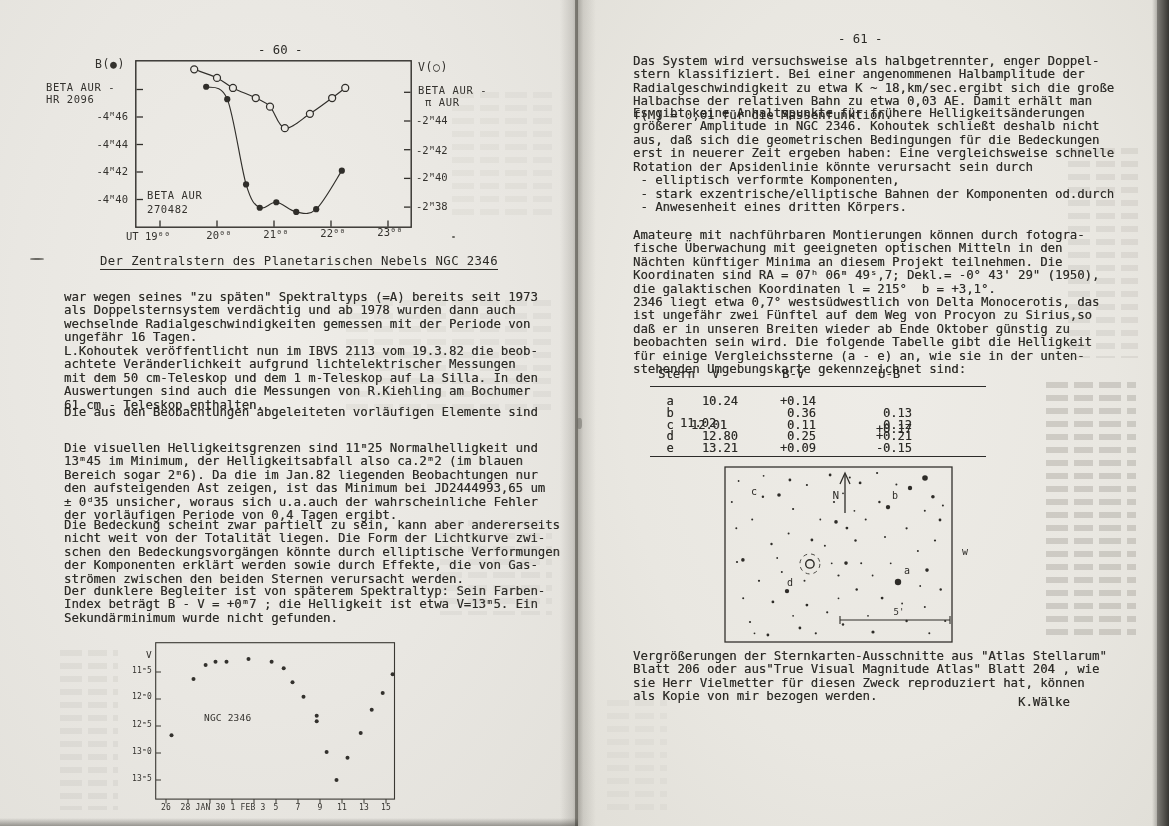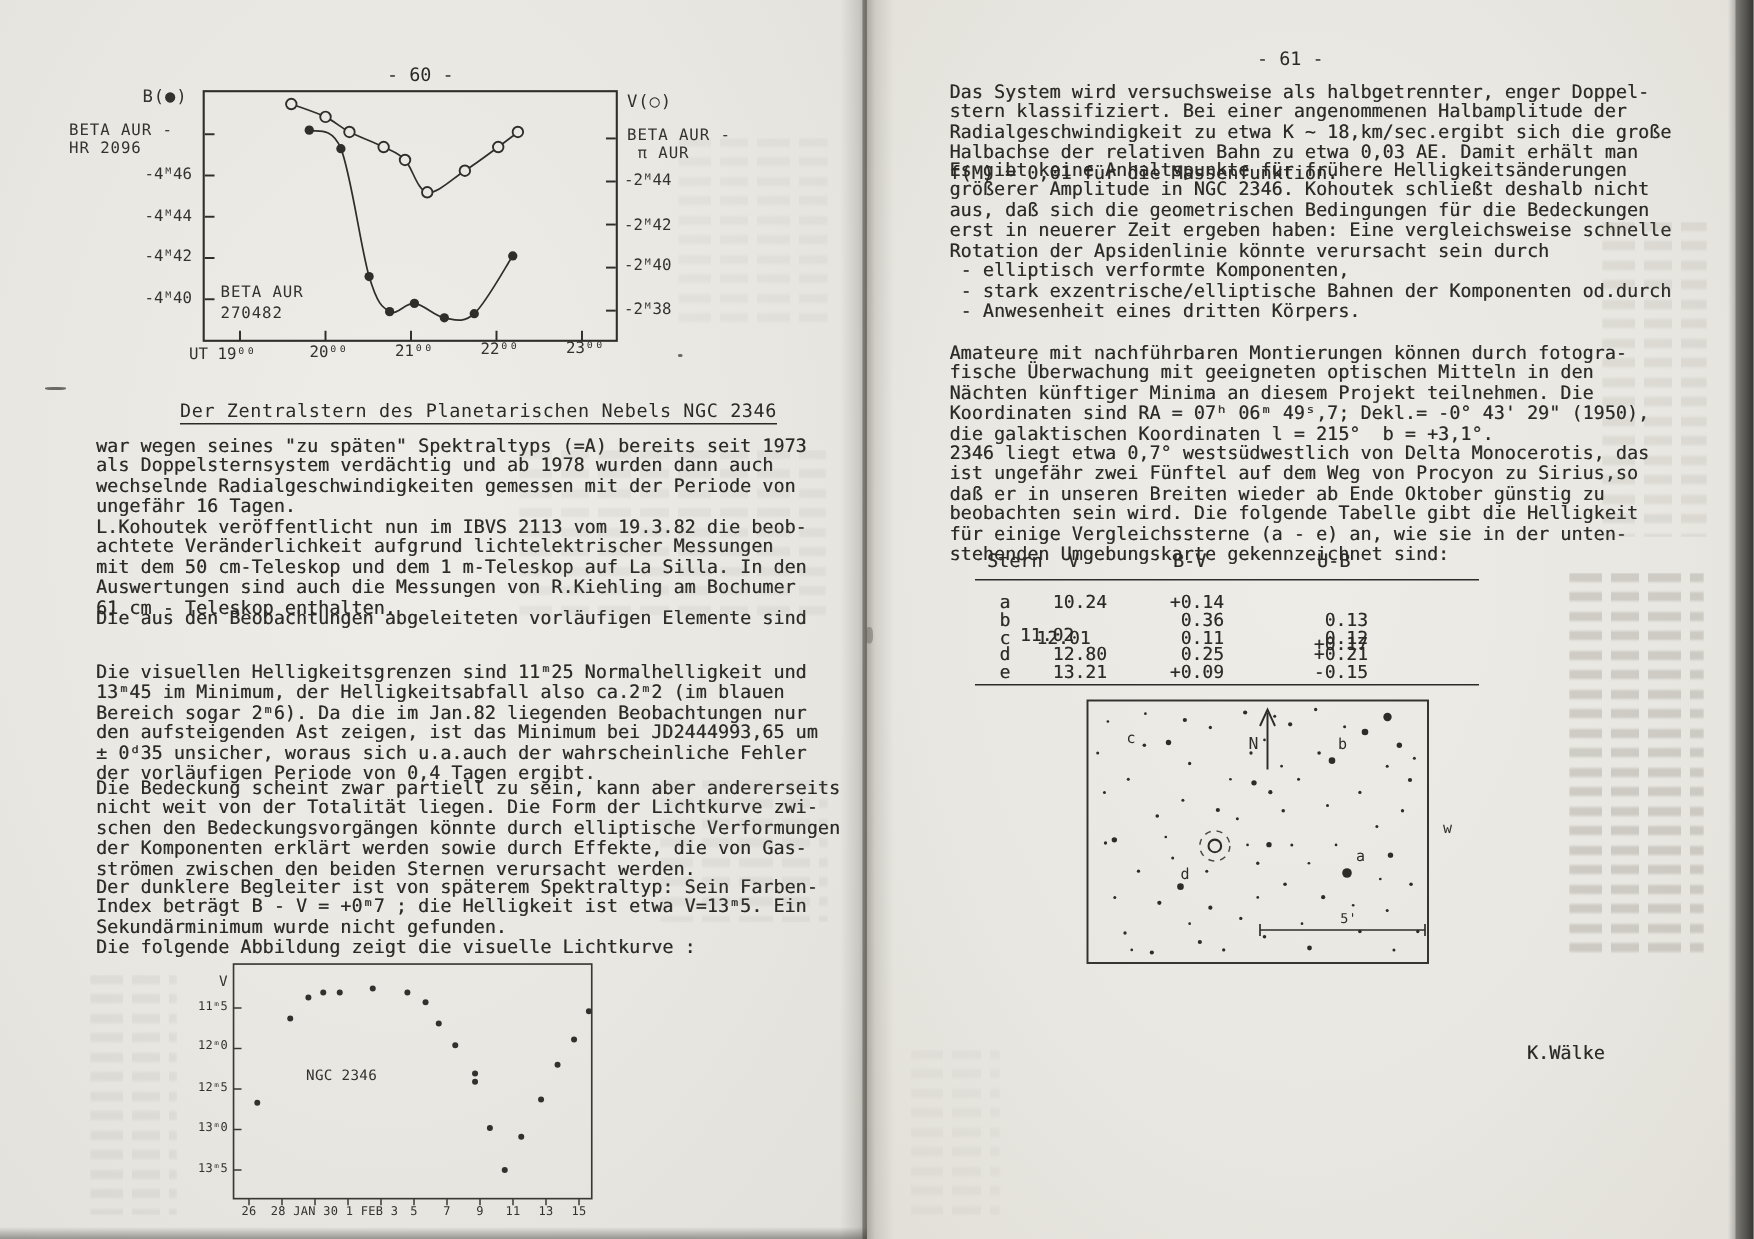--- a/index.html
+++ b/index.html
@@ -104,7 +104,7 @@
         <circle cx="210.25" cy="27.994999999999813" r="3.5" fill="#ebe9e4" stroke="#302e2a" stroke-width="1.25"></circle>
       </svg>
 
-    <div class="heading" style="left:100px;top:267px;margin-left:20px;">Der Zentralstern des Planetarischen Nebels NGC 2346</div>
+    <div class="heading" style="left:100px;top:254px;">Der Zentralstern des Planetarischen Nebels NGC 2346</div>
     <div class="t" style="left:64px;top:291px;">war wegen seines "zu späten" Spektraltyps (=A) bereits seit 1973
 als Doppelsternsystem verdächtig und ab 1978 wurden dann auch
 wechselnde Radialgeschwindigkeiten gemessen mit der Periode von

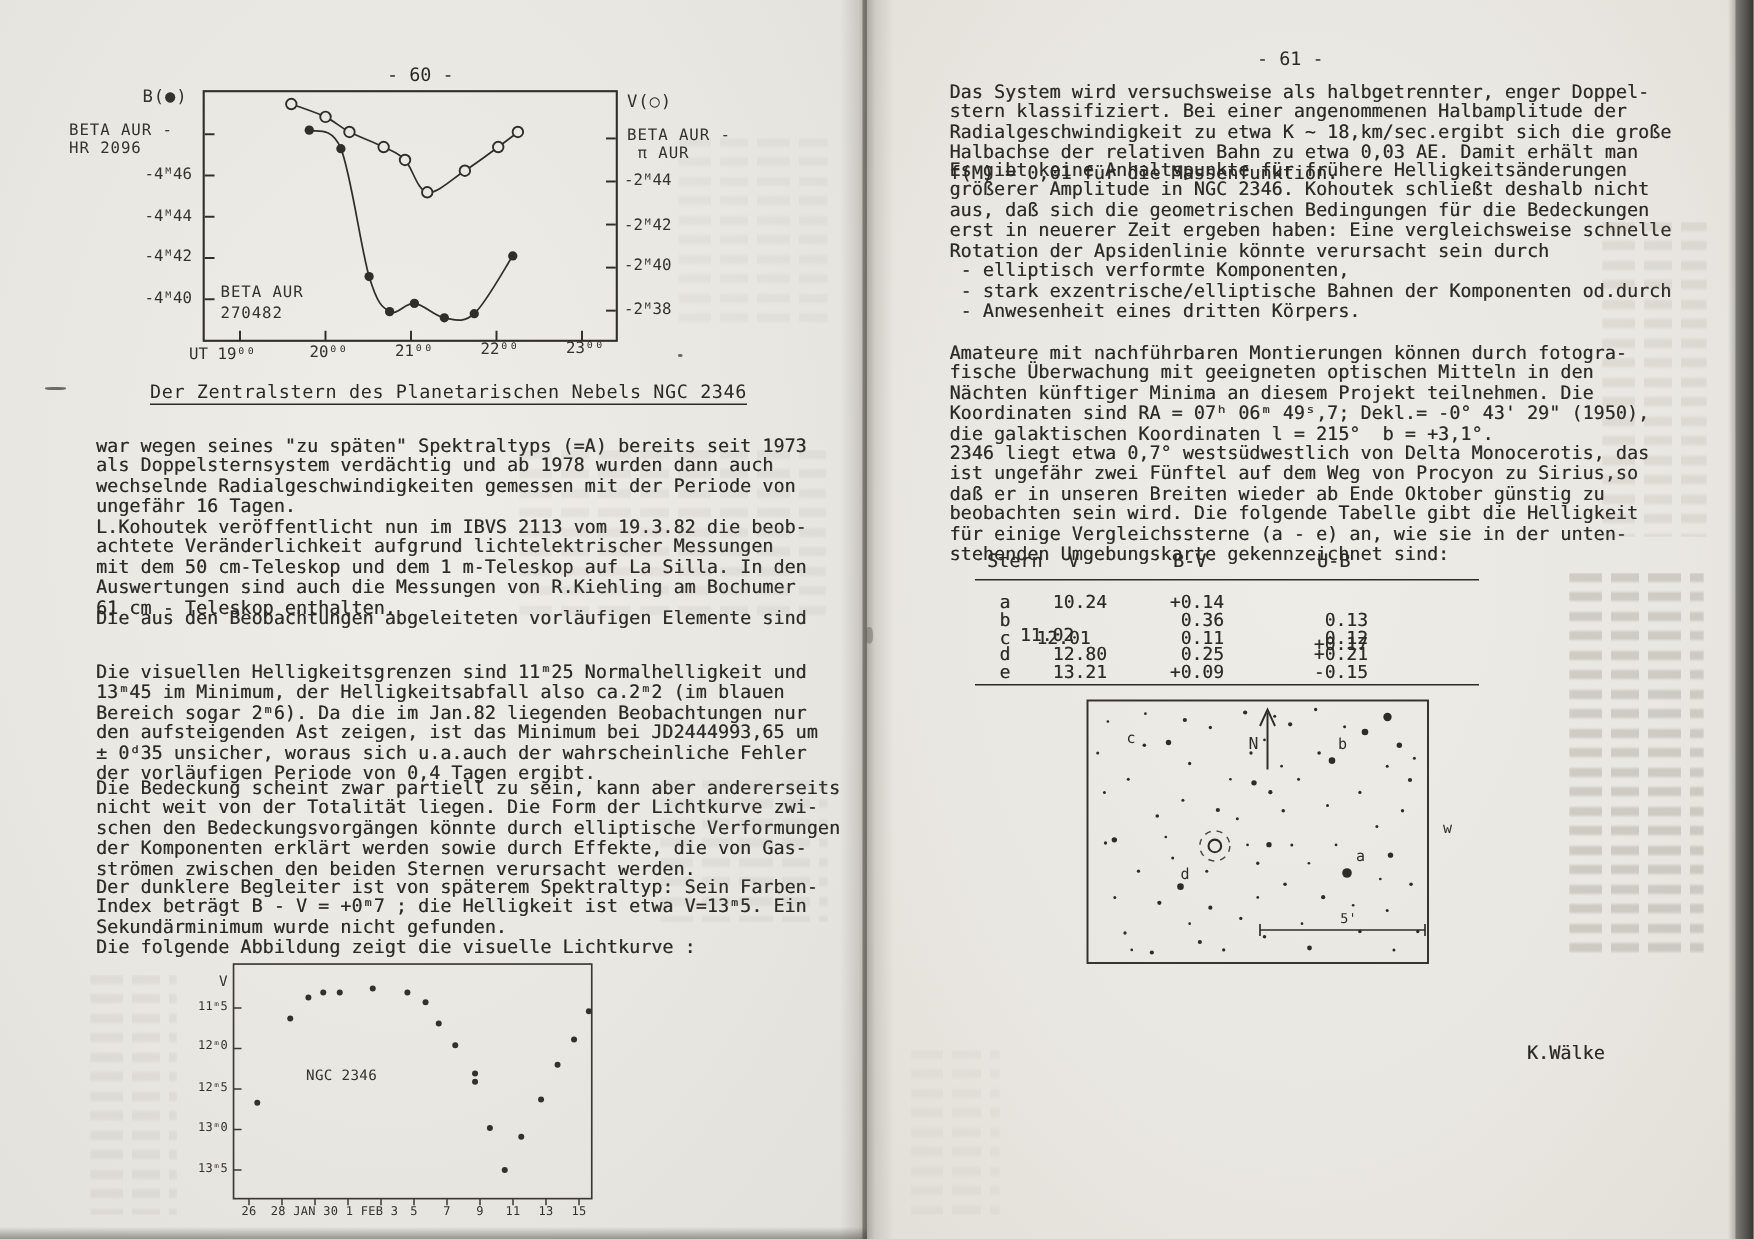--- a/index.html
+++ b/index.html
@@ -129,7 +129,6 @@
     <div class="t" style="left:64px;top:585px;">Der dunklere Begleiter ist von späterem Spektraltyp: Sein Farben-
 Index beträgt B - V = +0ᵐ7 ; die Helligkeit ist etwa V=13ᵐ5. Ein
 Sekundärminimum wurde nicht gefunden.</div>
-    <div class="t" style="left:64px;top:625px;">Die folgende Abbildung zeigt die visuelle Lichtkurve :</div>
 
     <div class="ticklab small" style="left:146px;top:649px;font-size:9.5px;">V</div>
     <div class="ticklab small" style="left:126px;top:666px;width:26px;text-align:right;">11ᵐ5</div>

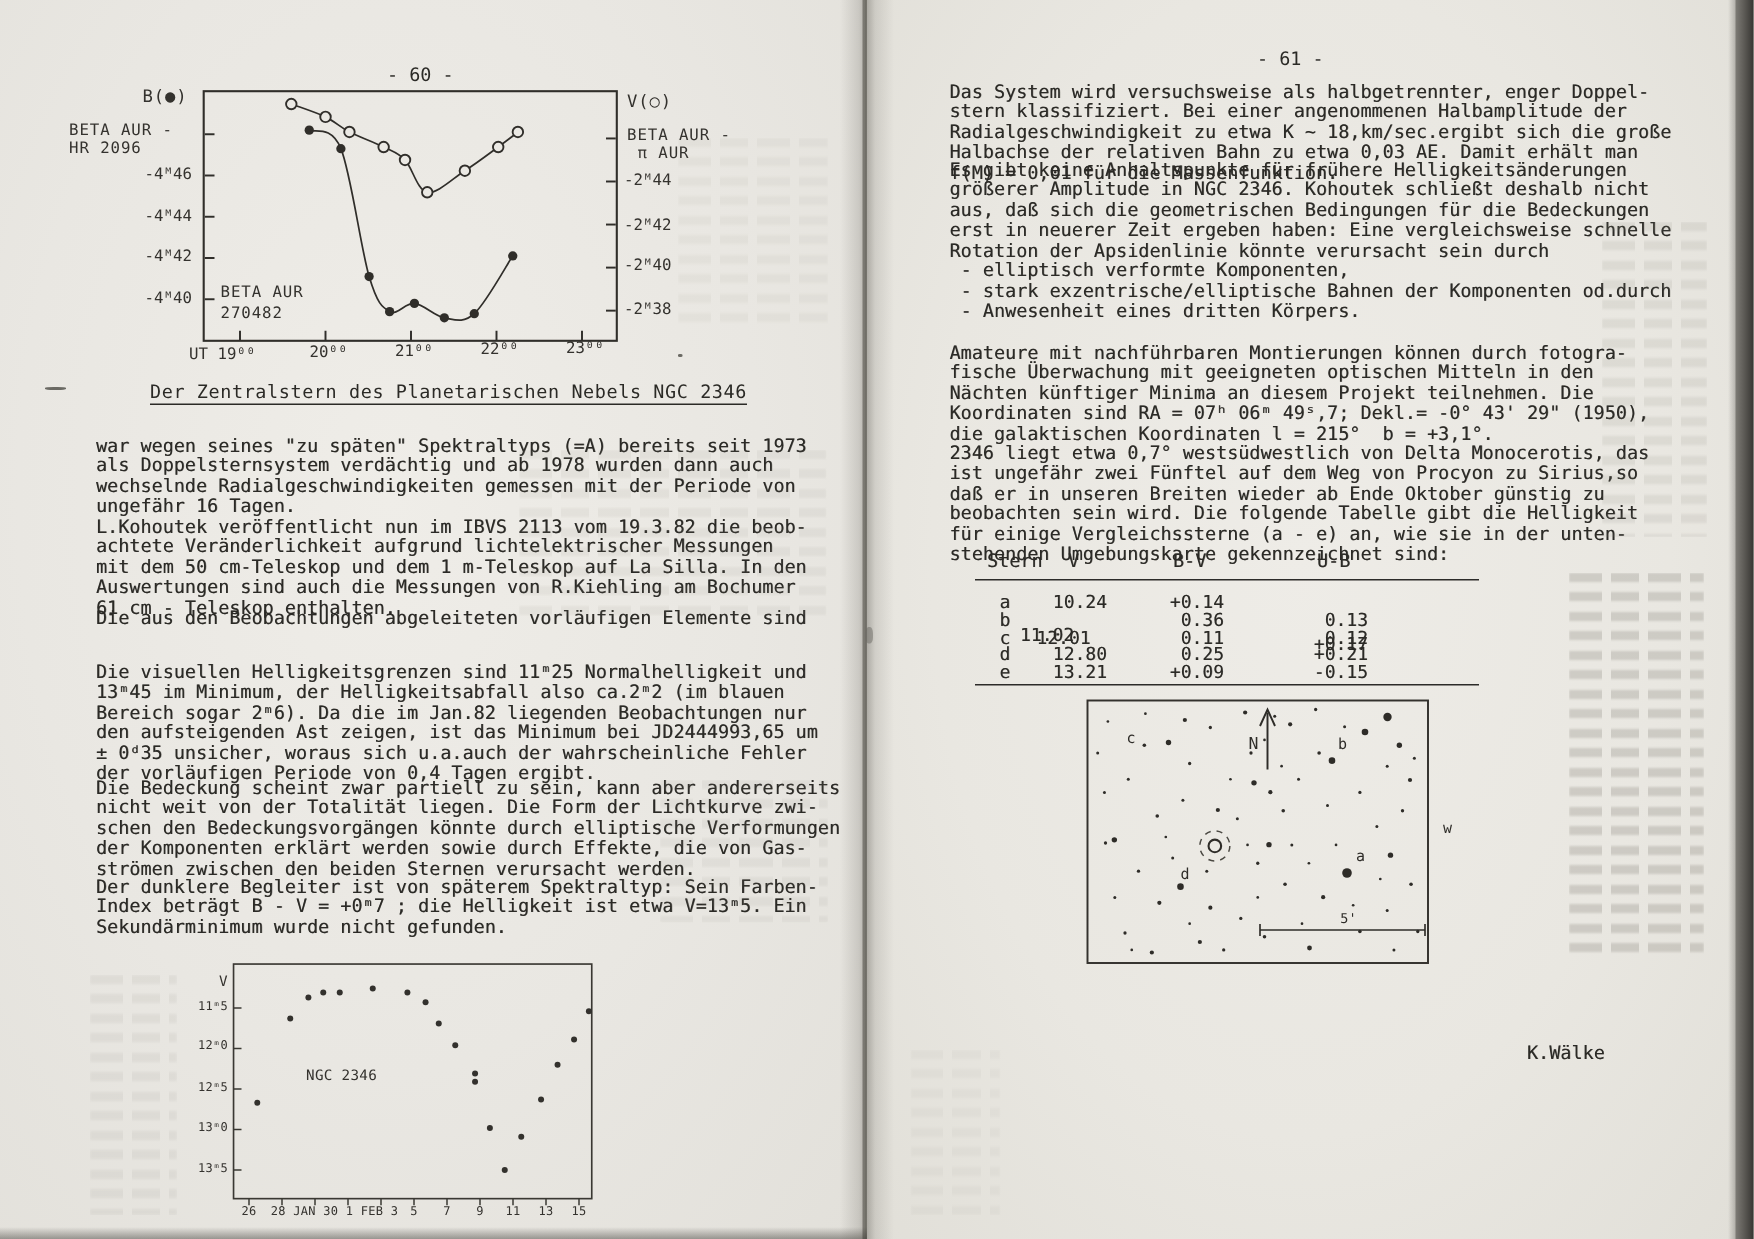--- a/index.html
+++ b/index.html
@@ -344,6 +344,10 @@
         <text x="176" y="150" text-anchor="middle" font-size="9" font-family="DejaVu Sans Mono, monospace" fill="#2e2c28">5'</text>
       </svg>
 
+    <div class="t" style="left:56px;top:650px;">Vergrößerungen der Sternkarten-Ausschnitte aus "Atlas Stellarum"
+Blatt 206 oder aus"True Visual Magnitude Atlas" Blatt 204 , wie
+sie Herr Vielmetter für diesen Zweck reproduziert hat, können
+als Kopie von mir bezogen werden.</div>
     <div class="t" style="left:441px;top:696px;">K.Wälke</div>
 
     <div class="ghost" style="left:469px;top:382px;width:90px;height:258px;opacity:.30;"></div>

